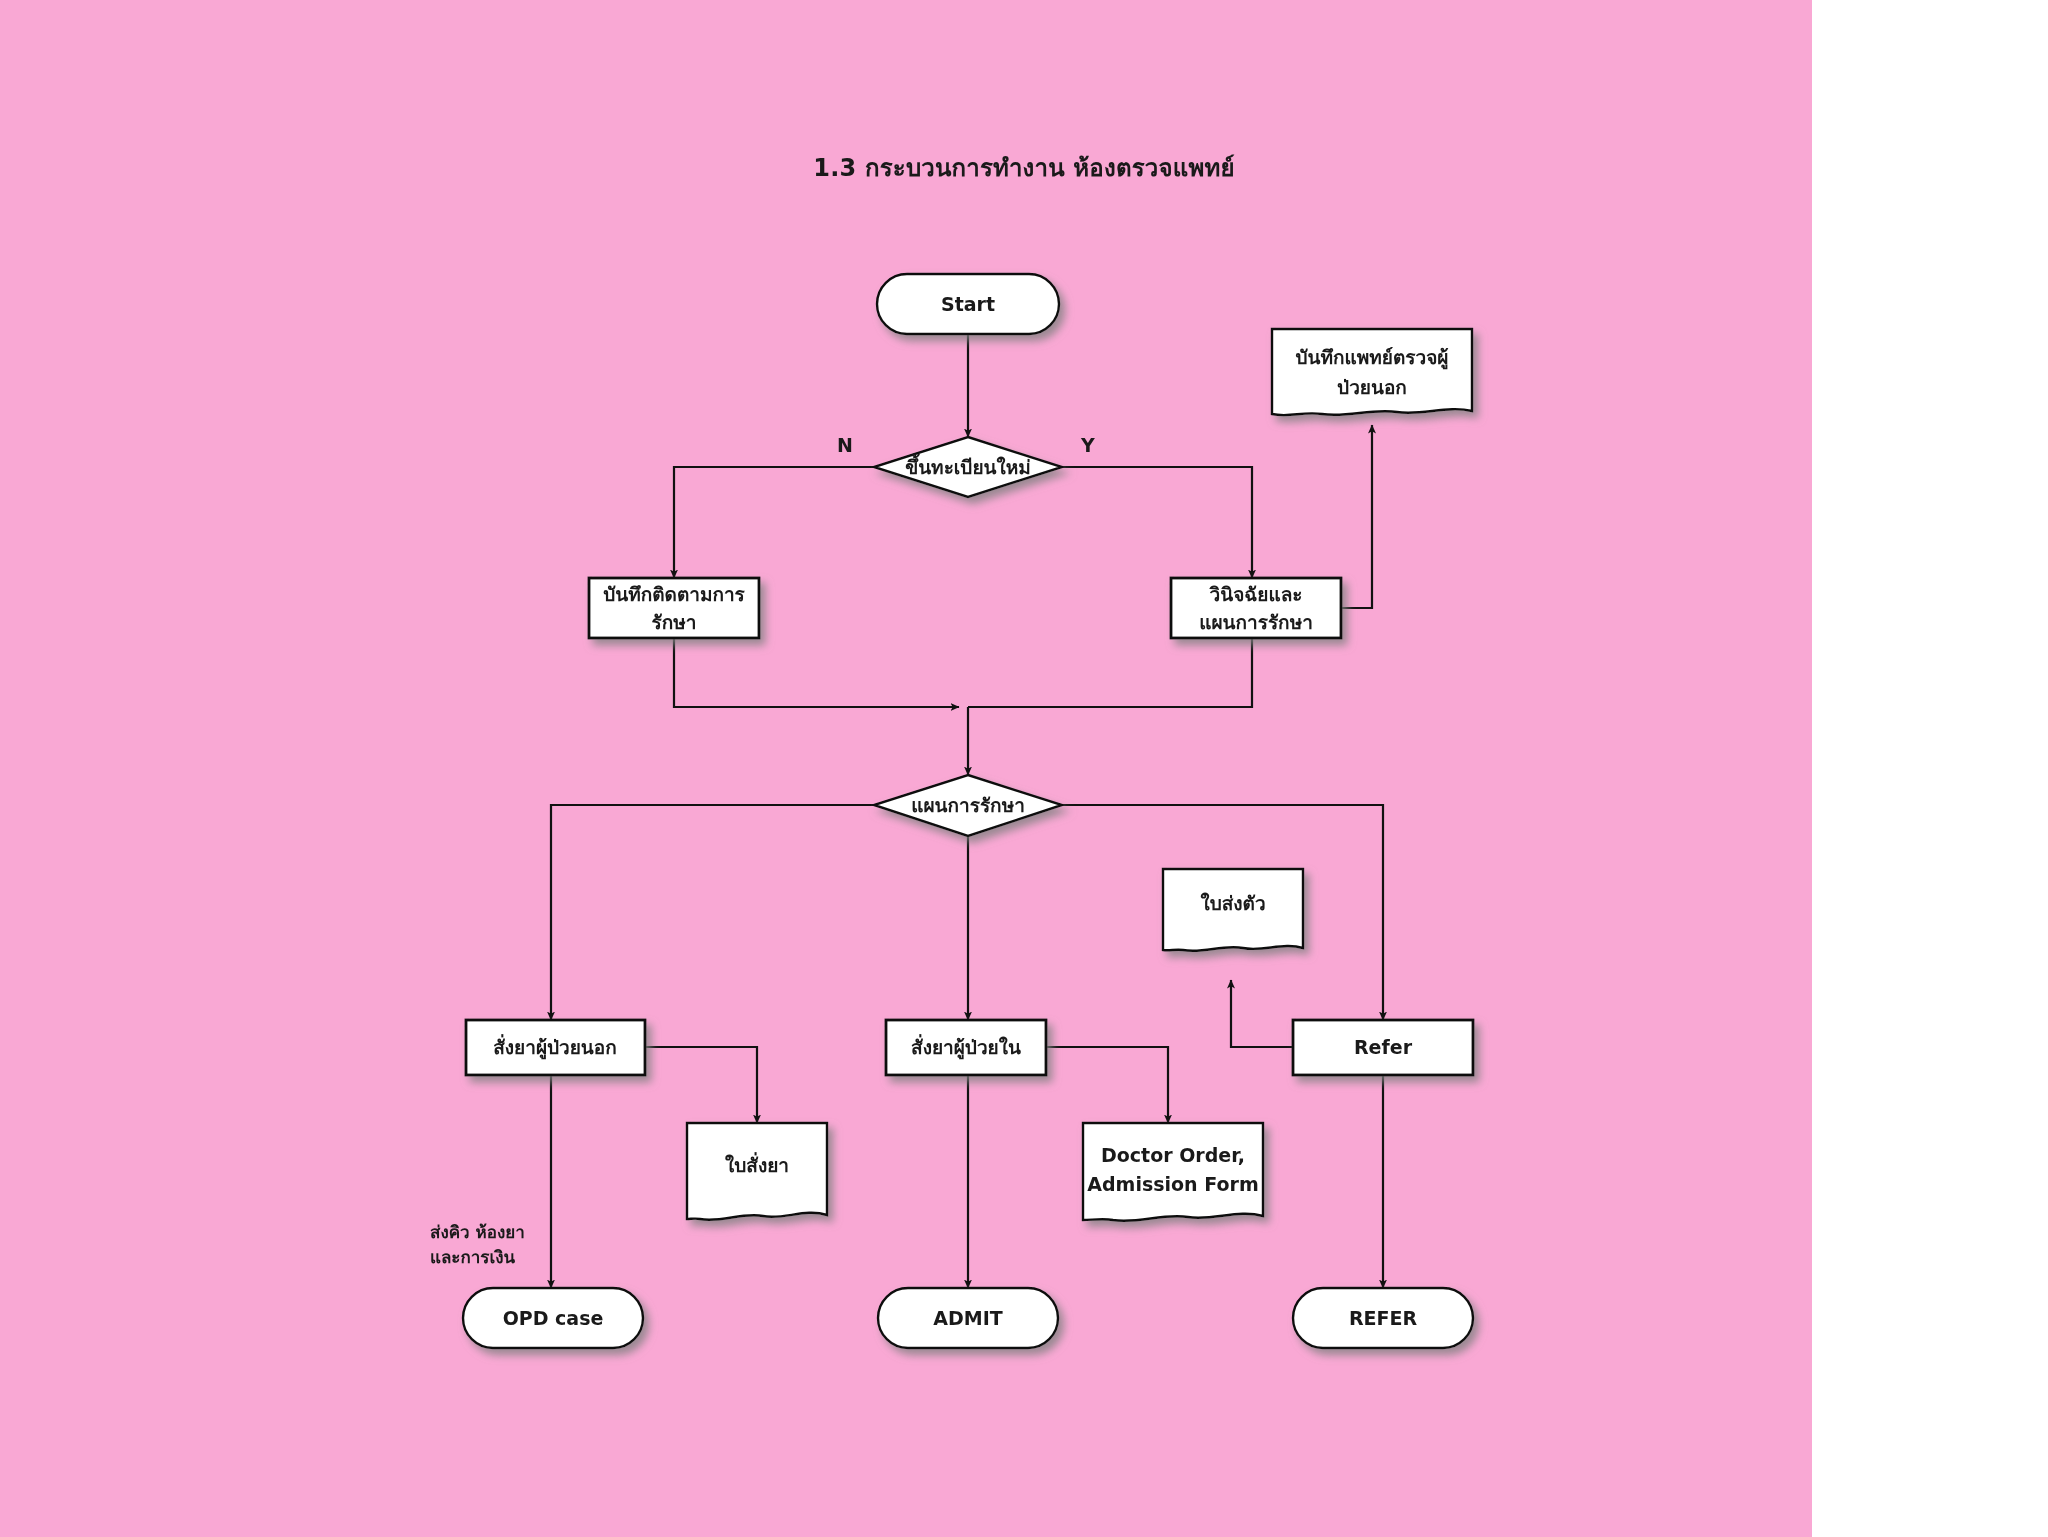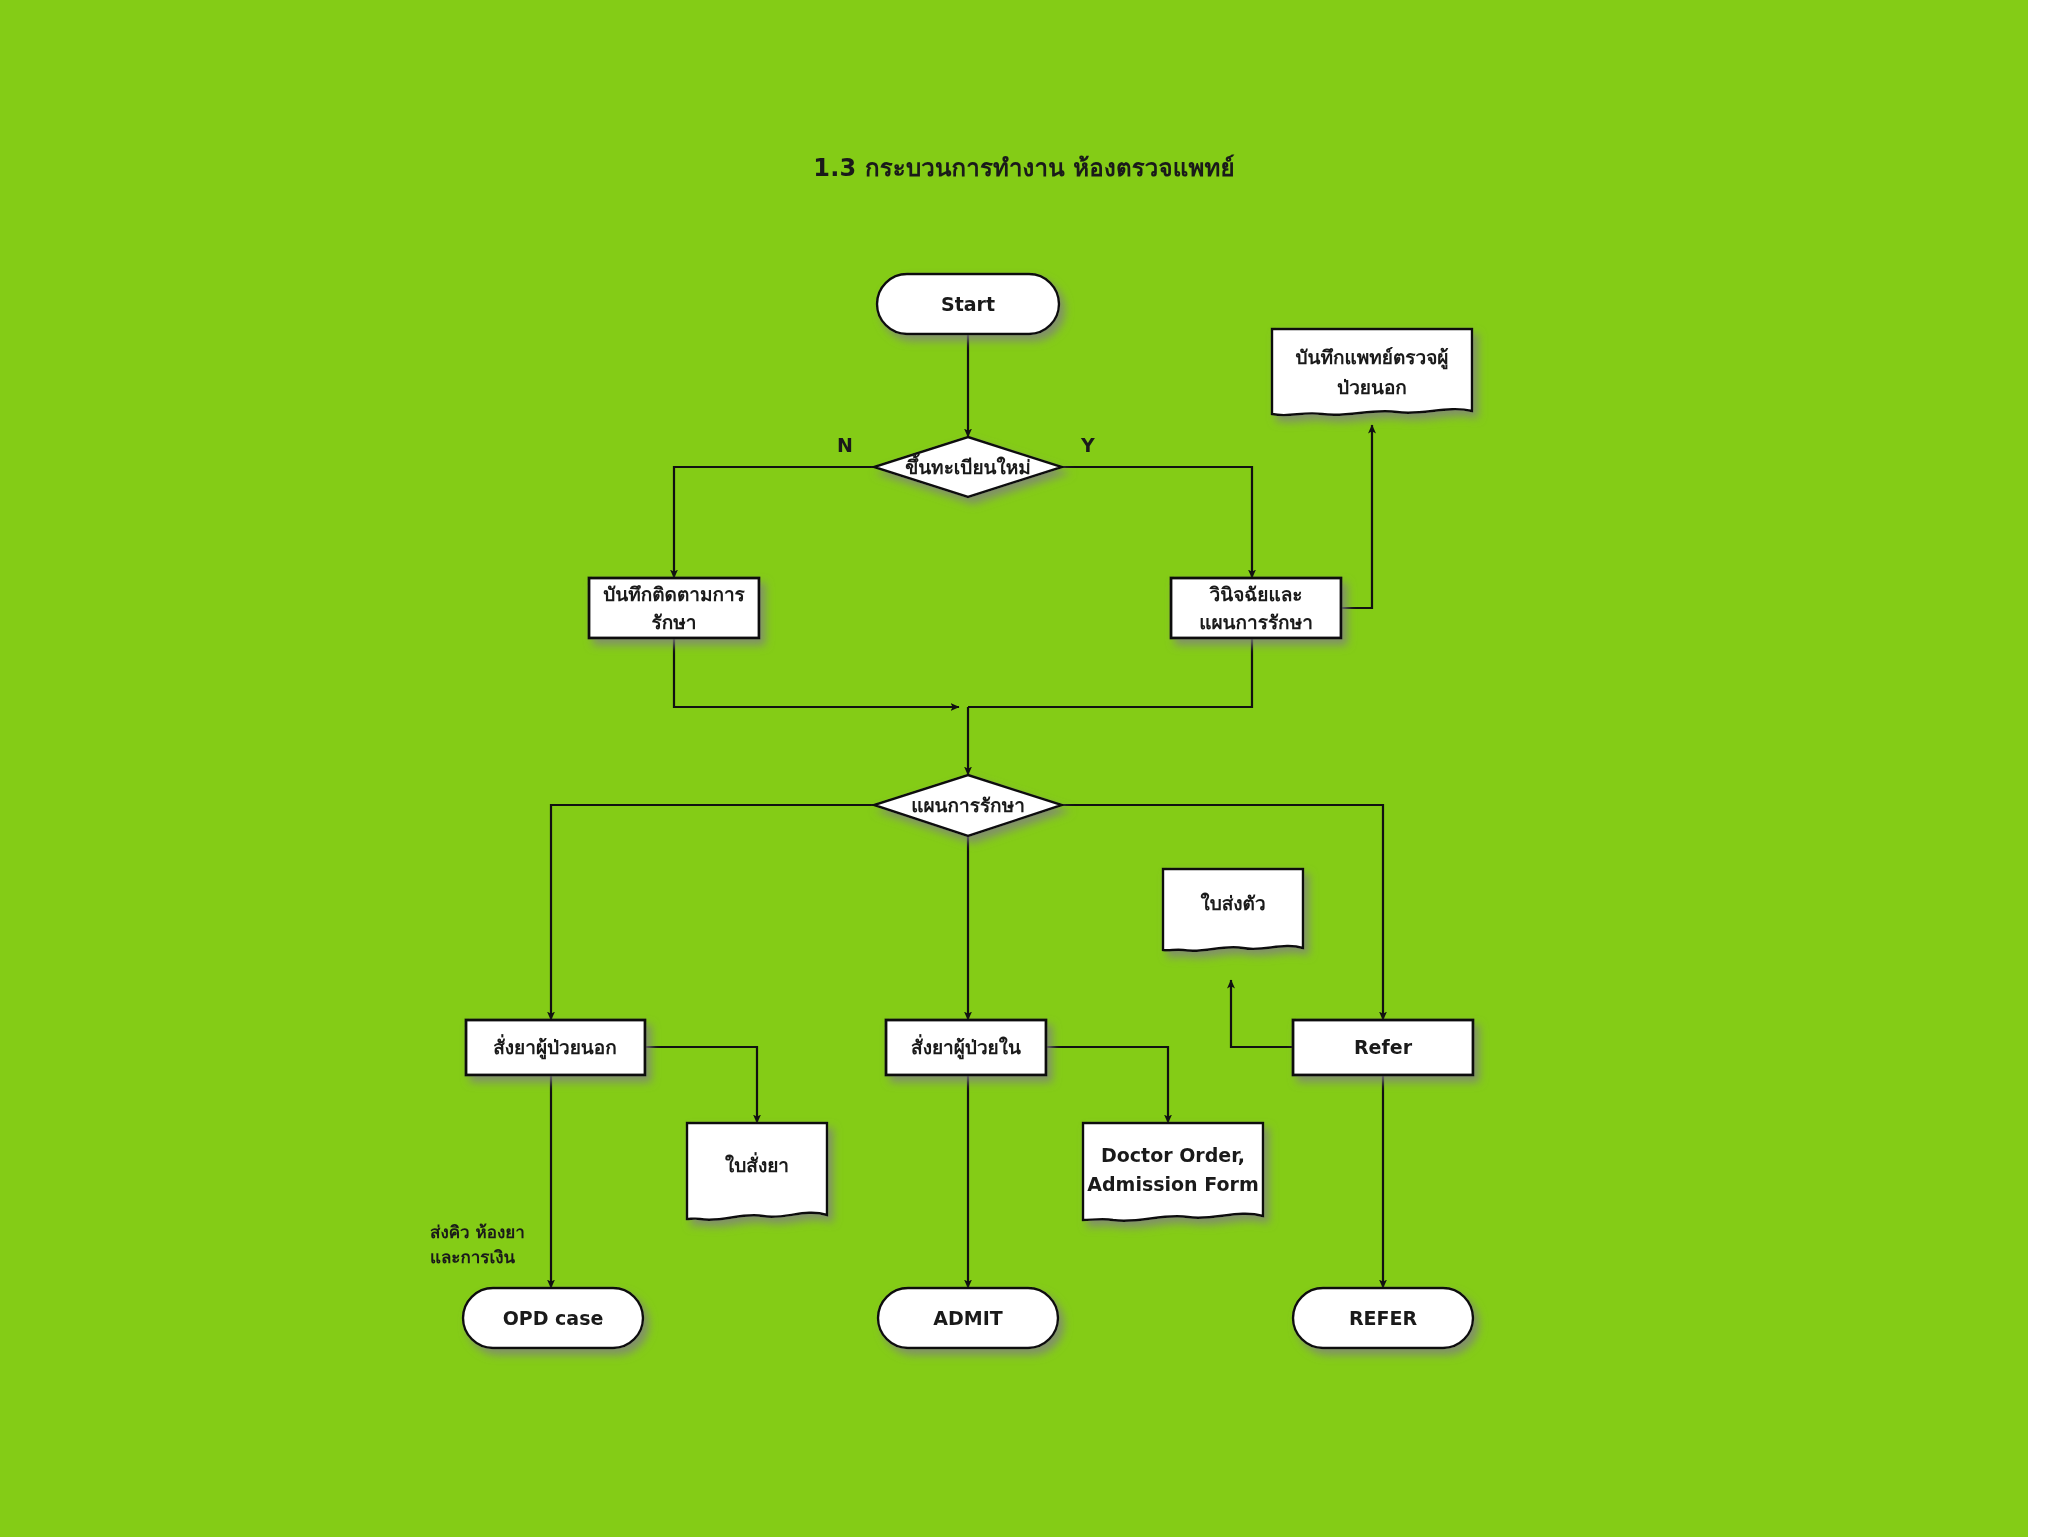--- a/index.html
+++ b/index.html
@@ -15,9 +15,9 @@
   }
   #page {
     position: relative;
-    width: 2028px;
+    width: 1812px;
     height: 1537px;
-    background: #84cc16;
+    background: #f9a8d4;
   }
   #flow-title {
     position: absolute;

